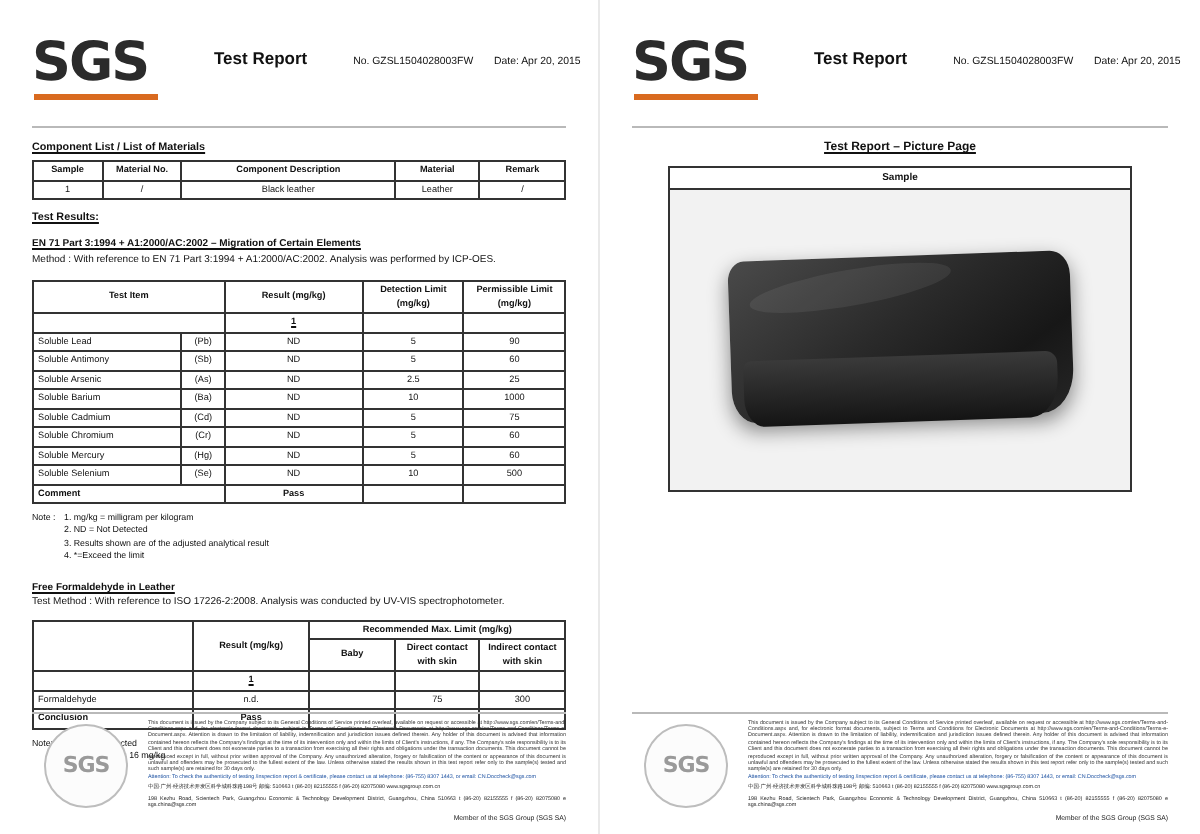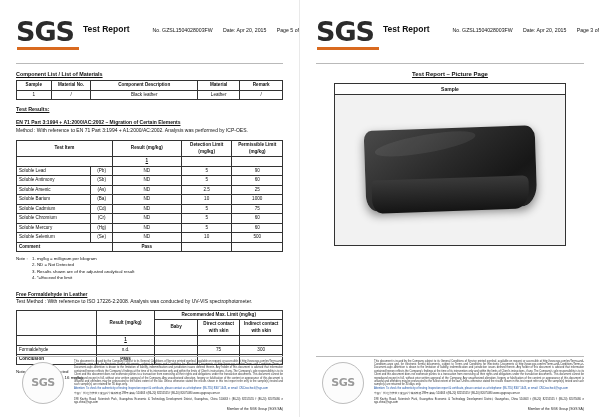--- a/index.html
+++ b/index.html
@@ -61,6 +61,7 @@
     align-items: baseline;
     justify-content: flex-end;
     padding-top: 6px;
+    margin-left: 24px;
   }
   .rpt-title {
     font-weight: bold;

